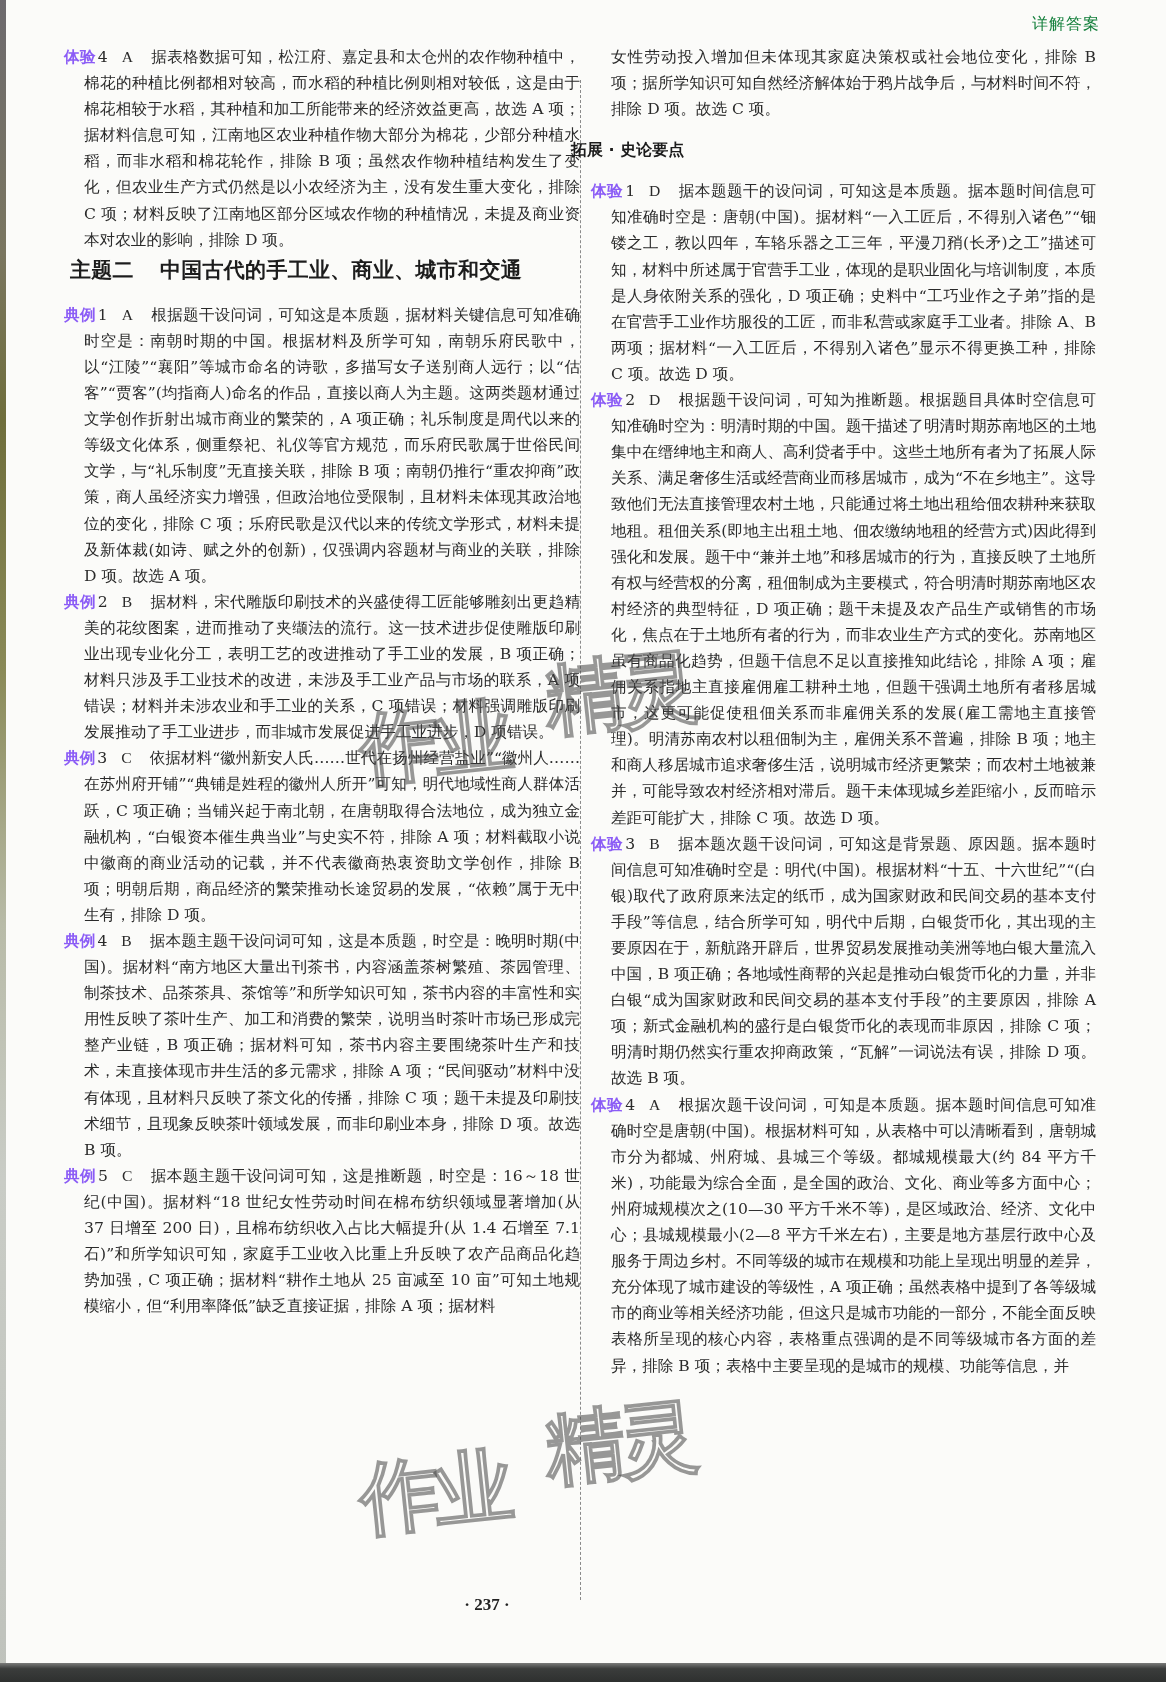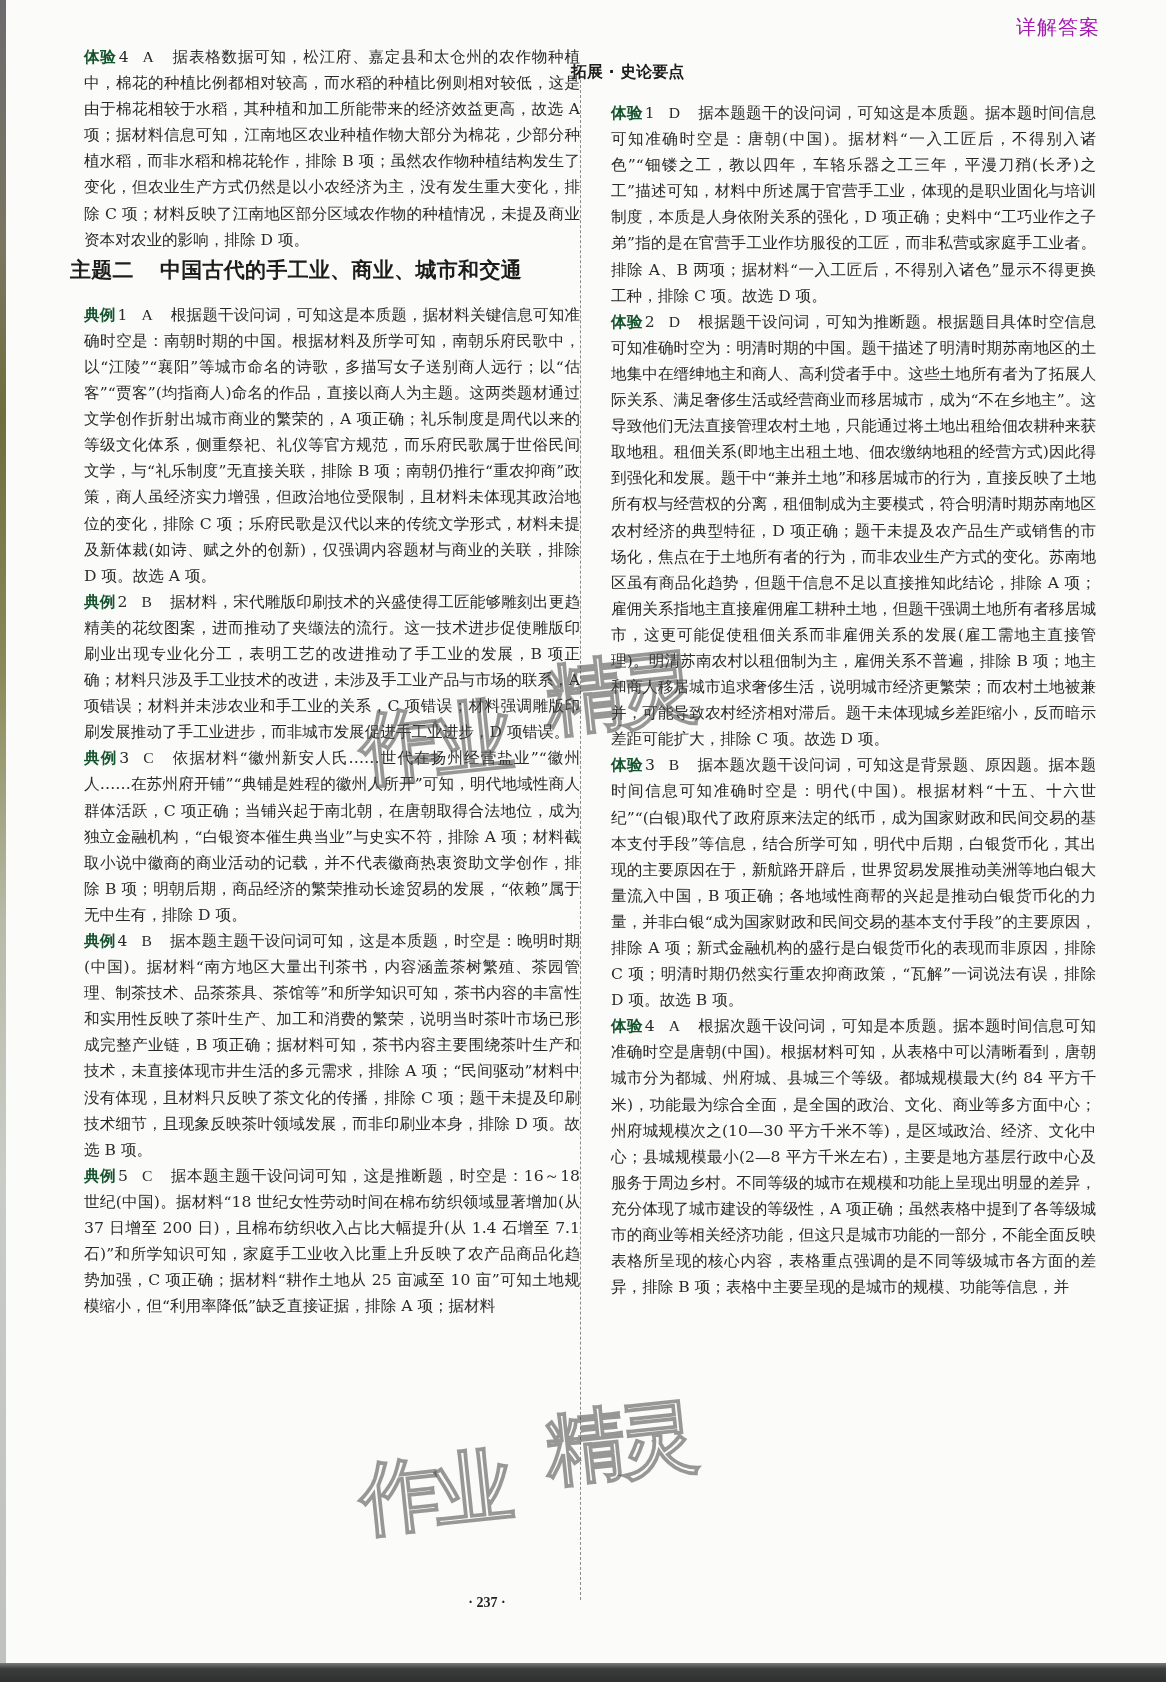--- a/index.html
+++ b/index.html
@@ -20,7 +20,7 @@
   .running-head {
     position: absolute; top: 14px; right: 66px;
     font-family: "DejaVu Sans", "Liberation Sans", sans-serif;
-    font-size: 20px; color: #a21caf; letter-spacing: 1px;
+    font-size: 16px; color: #15803d; letter-spacing: 1px;
   }
   .column {
     position: absolute; top: 44px; width: 516px;

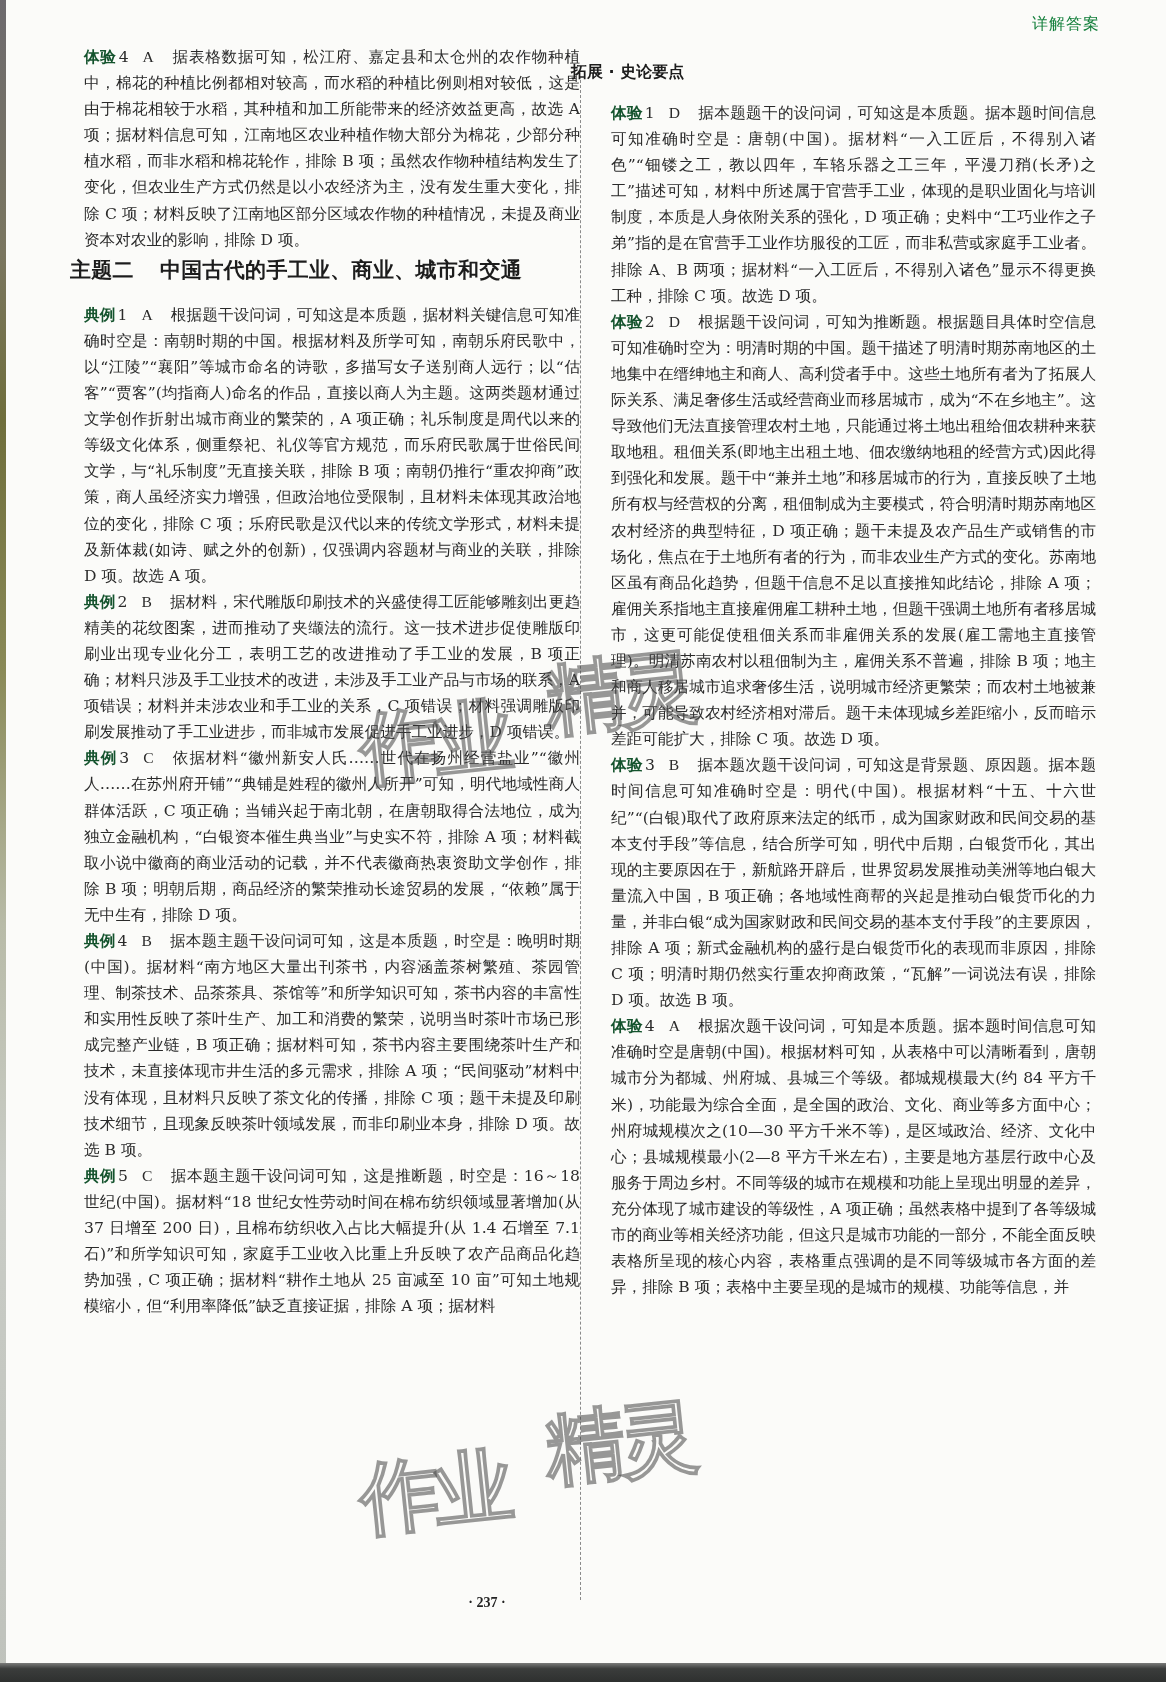--- a/index.html
+++ b/index.html
@@ -35,7 +35,7 @@
   .entry { margin: 0; text-align: justify; text-indent: -20px; padding-left: 20px; }
   .entry .label {
     font-family: "DejaVu Sans", "Liberation Sans", sans-serif;
-    font-weight: bold; color: #14532d; margin-left: 20px;
+    font-weight: bold; color: #8b5cf6;
   }
   .entry .num { margin-left: 2px; margin-right: 14px; }
   .entry .answer { margin-right: 18px; font-family: "Liberation Serif", serif; }

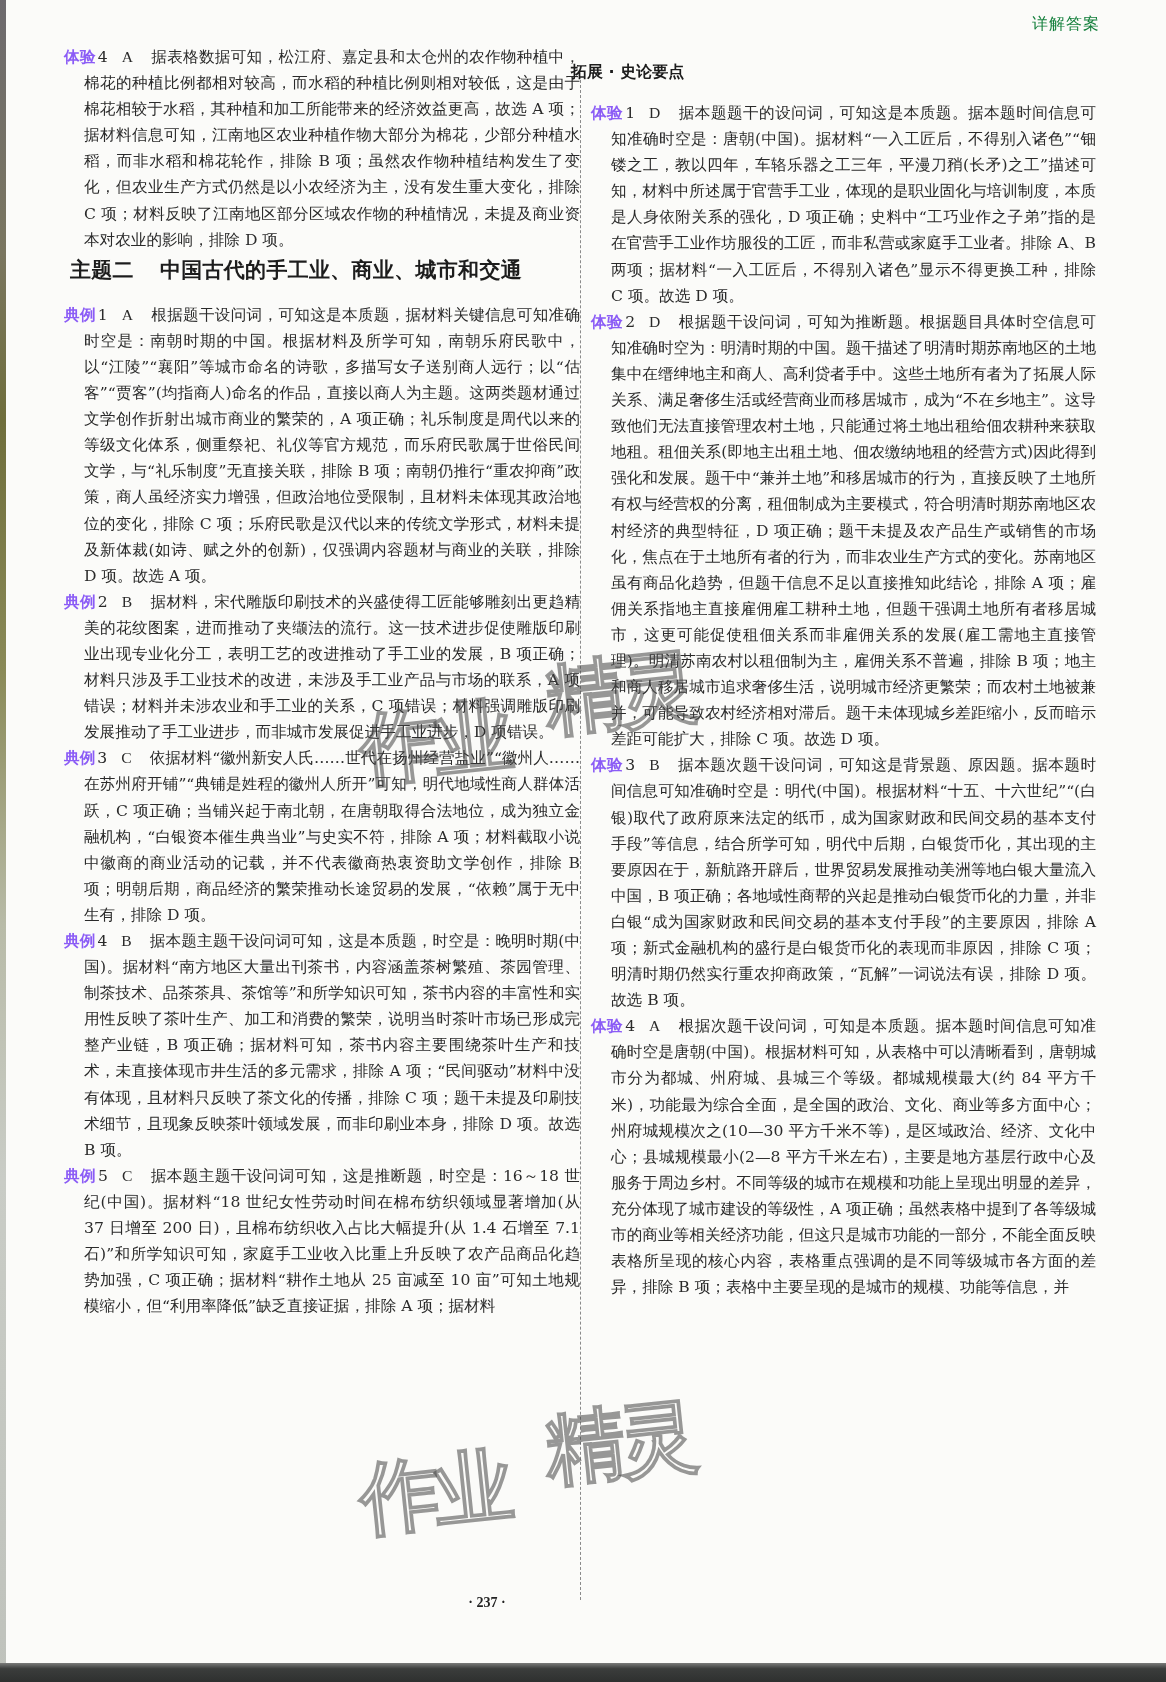--- a/index.html
+++ b/index.html
@@ -102,6 +102,9 @@
 </div>
 
 <div class="column col-right">
+  <p class="entry" style="text-indent:0;">
+    <span>女性劳动投入增加但未体现其家庭决策权或社会地位变化，排除 B 项；据所学知识可知自然经济解体始于鸦片战争后，与材料时间不符，排除 D 项。故选 C 项。</span>
+  </p>
 
   <p class="section-title" style="margin-left:-20px;">拓展 · 史论要点</p>
 

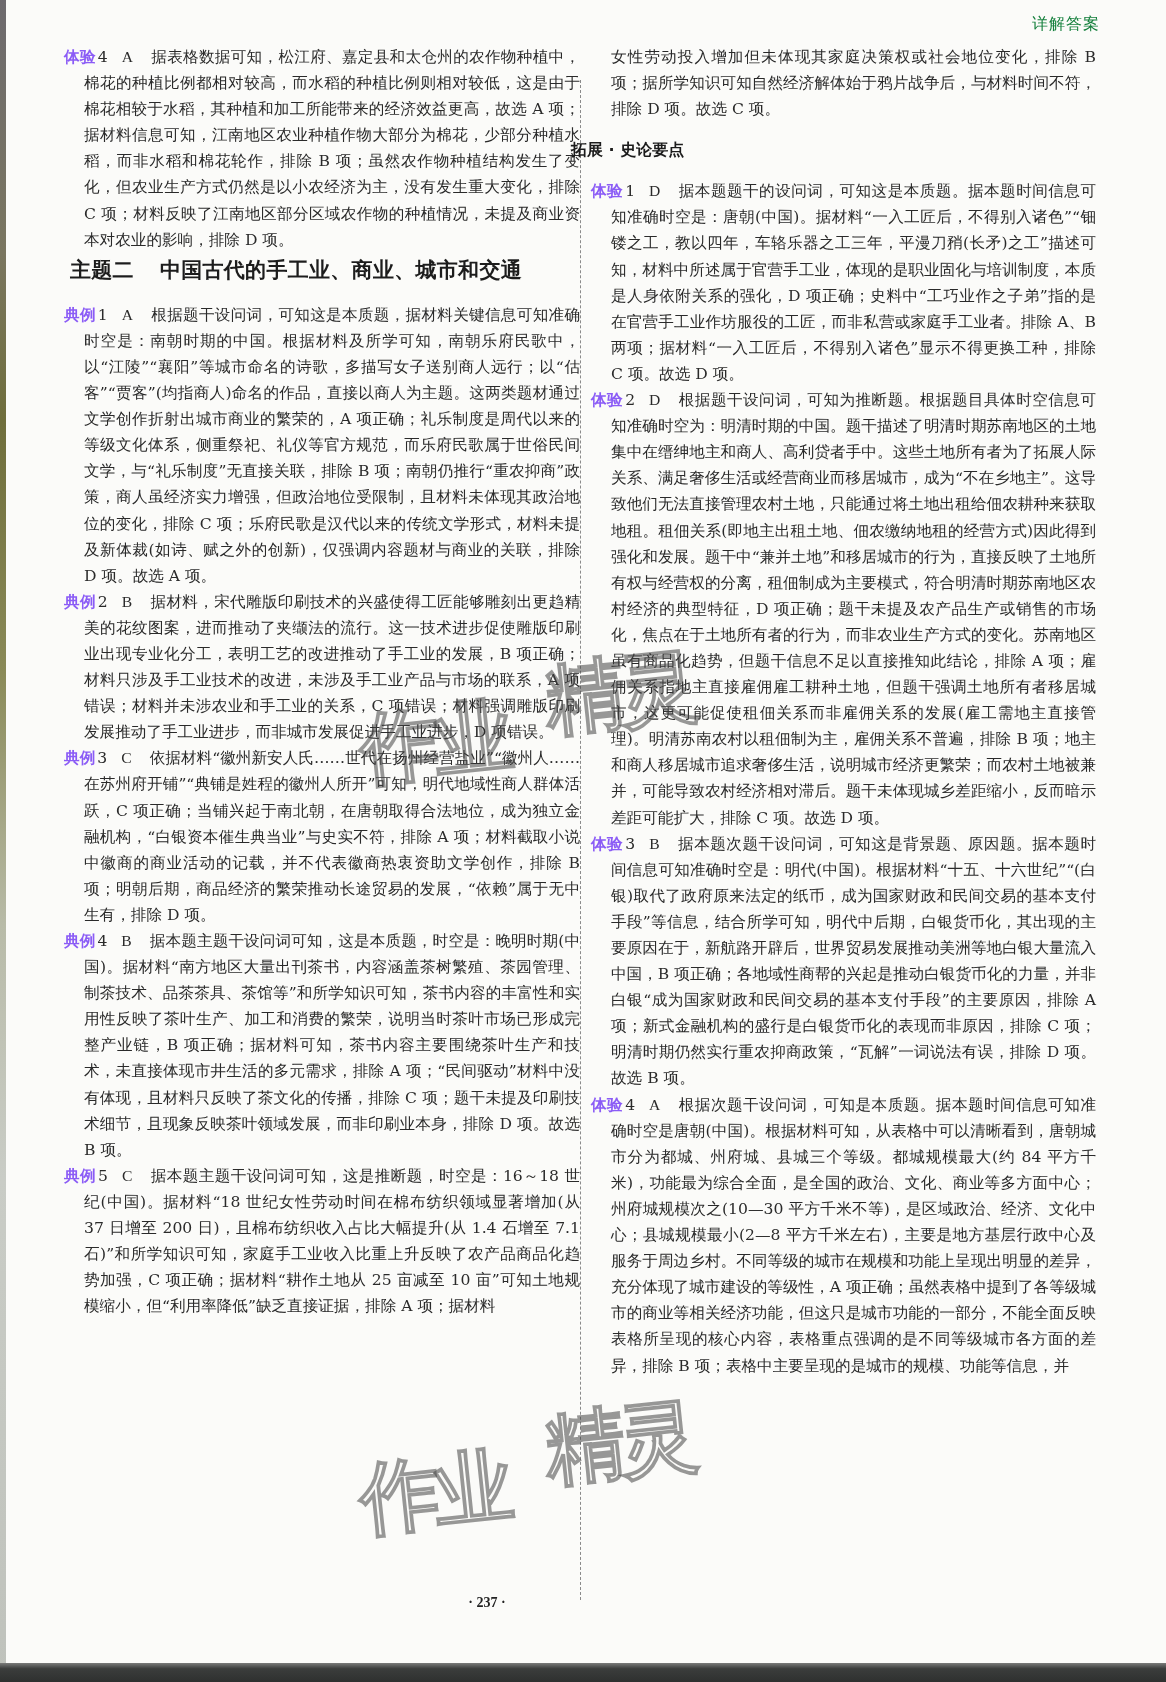--- a/index.html
+++ b/index.html
@@ -53,7 +53,7 @@
   }
   .page-number {
     position: absolute; top: 1595px; left: 0; width: 974px; text-align: center;
-    font-family: "Liberation Serif", serif; font-weight: bold; font-size: 14px; color: #222;
+    font-family: "Liberation Serif", serif; font-weight: bold; font-size: 17px; color: #222;
   }
   .watermark {
     position: absolute; font-family: "DejaVu Sans", sans-serif; font-weight: bold;

